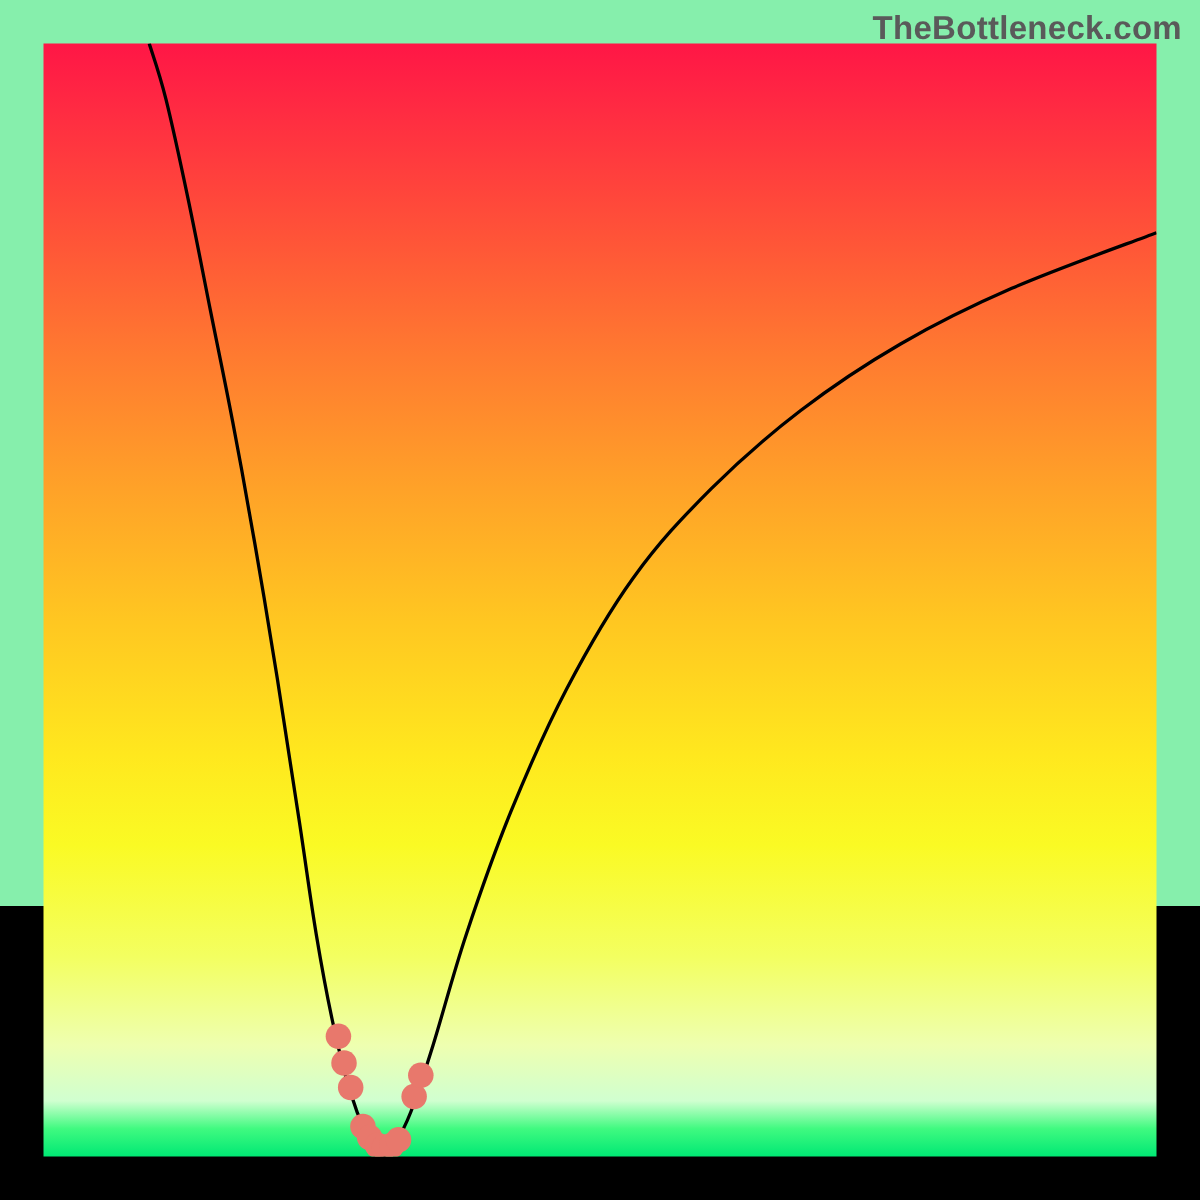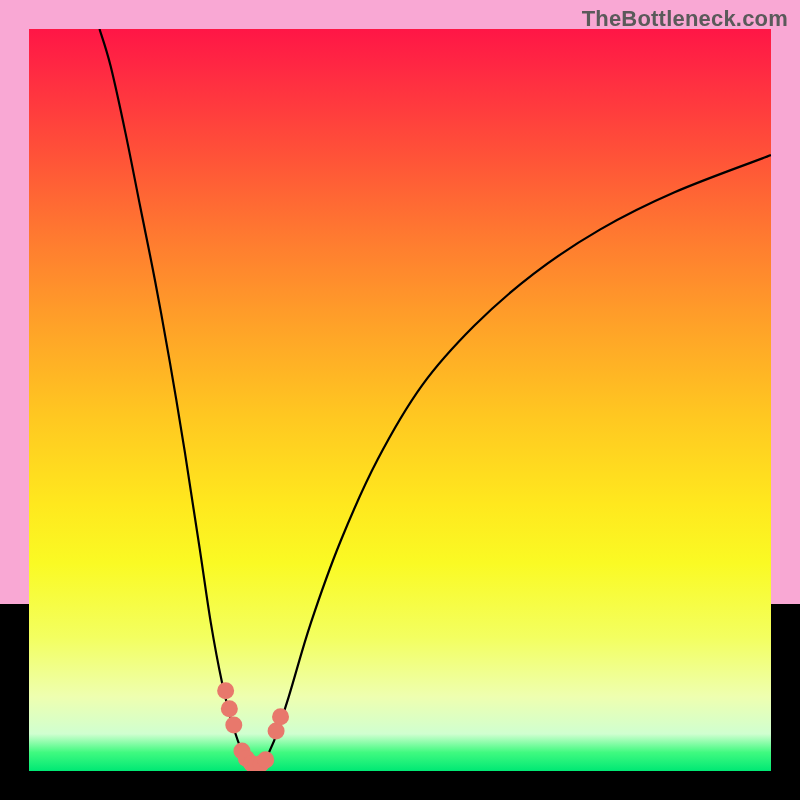--- a/index.html
+++ b/index.html
@@ -15,7 +15,7 @@
     position: relative;
     width: 800px;
     height: 604px;
-    background: #f9a8d4;
+    background: #86efac;
   }
   .plot-area {
     position: absolute;

